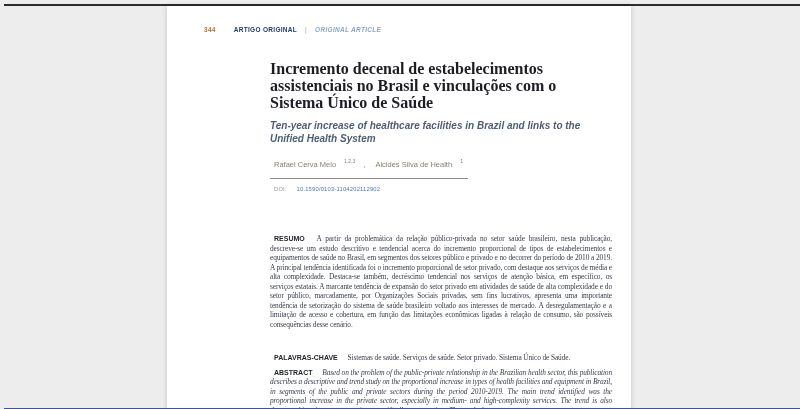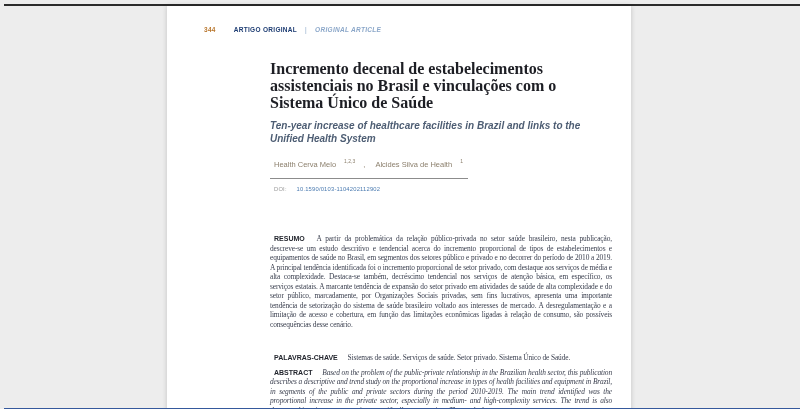--- a/index.html
+++ b/index.html
@@ -75,7 +75,7 @@
 Unified Health System</h2>
 
   <p class="col authors" style="position:absolute;">
-    <span>Health Cerva Melo</span><sup>1,2,3</sup><span>, </span><span>Alcides Silva de Health</span><sup>1</sup>
+    <span>Rafael Cerva Melo</span><sup>1,2,3</sup><span>, </span><span>Alcides Silva de Health</span><sup>1</sup>
   </p>
 
   <div class="col rule" style="position:absolute;"></div>

